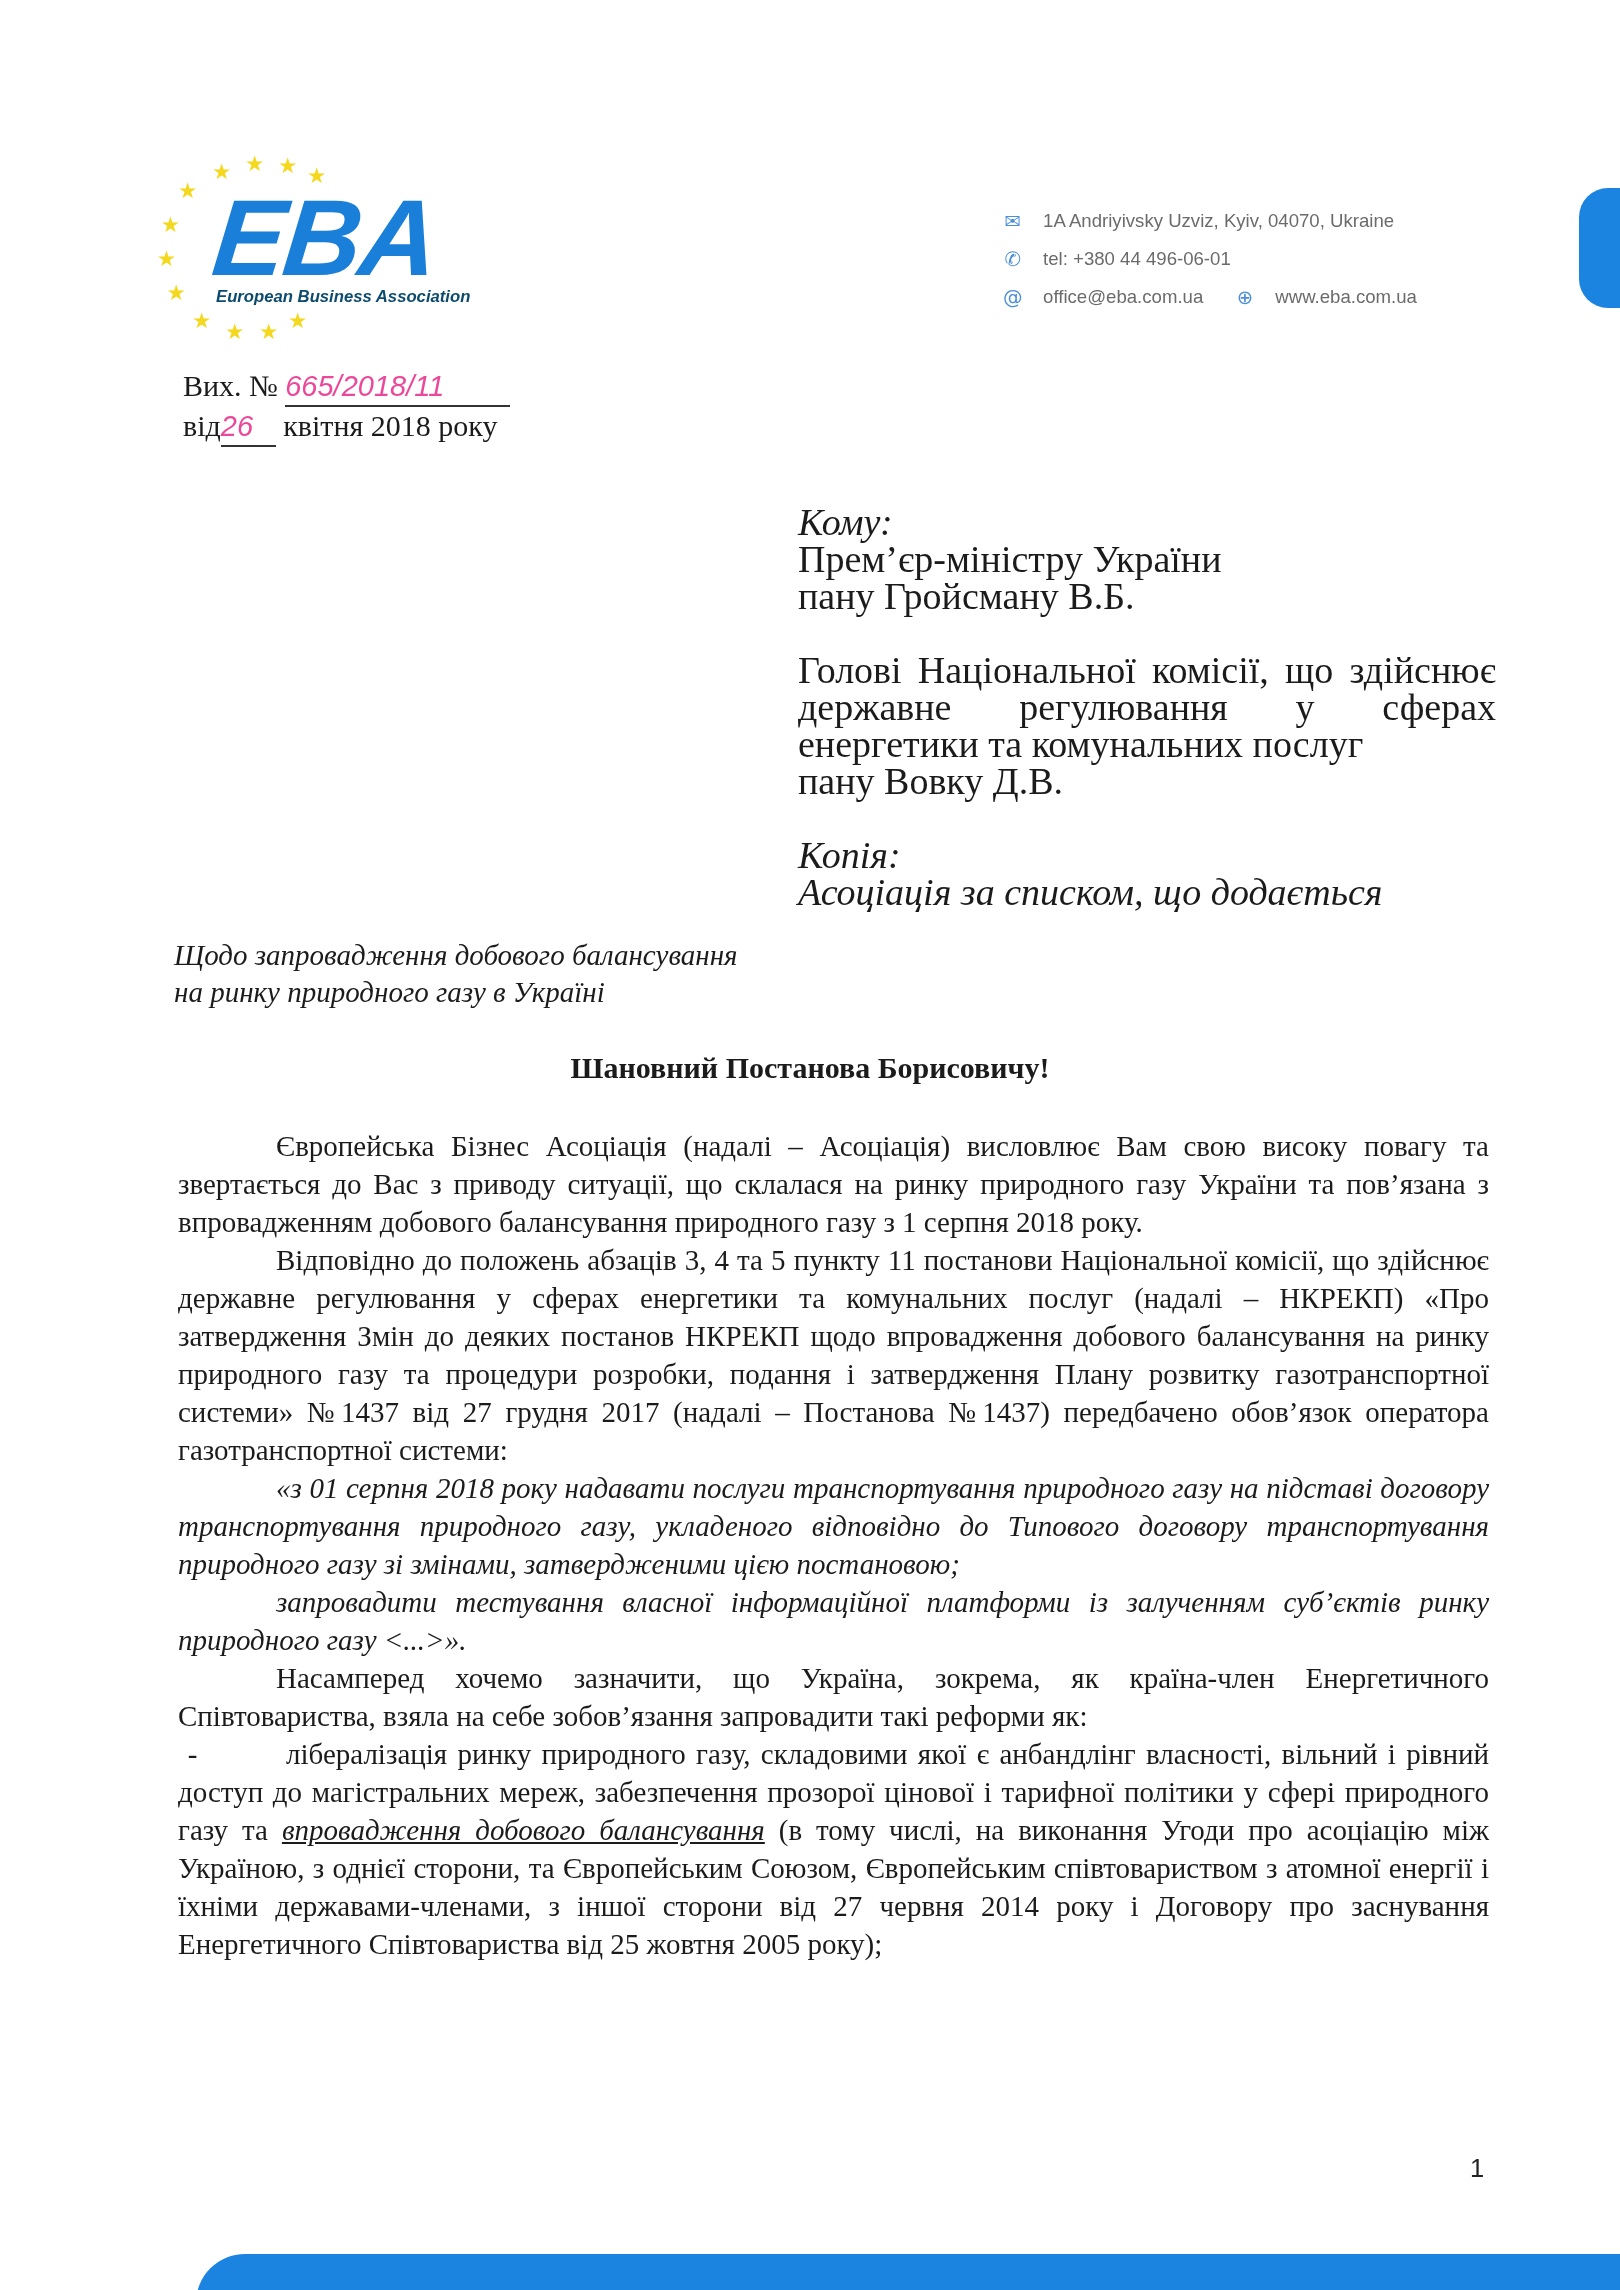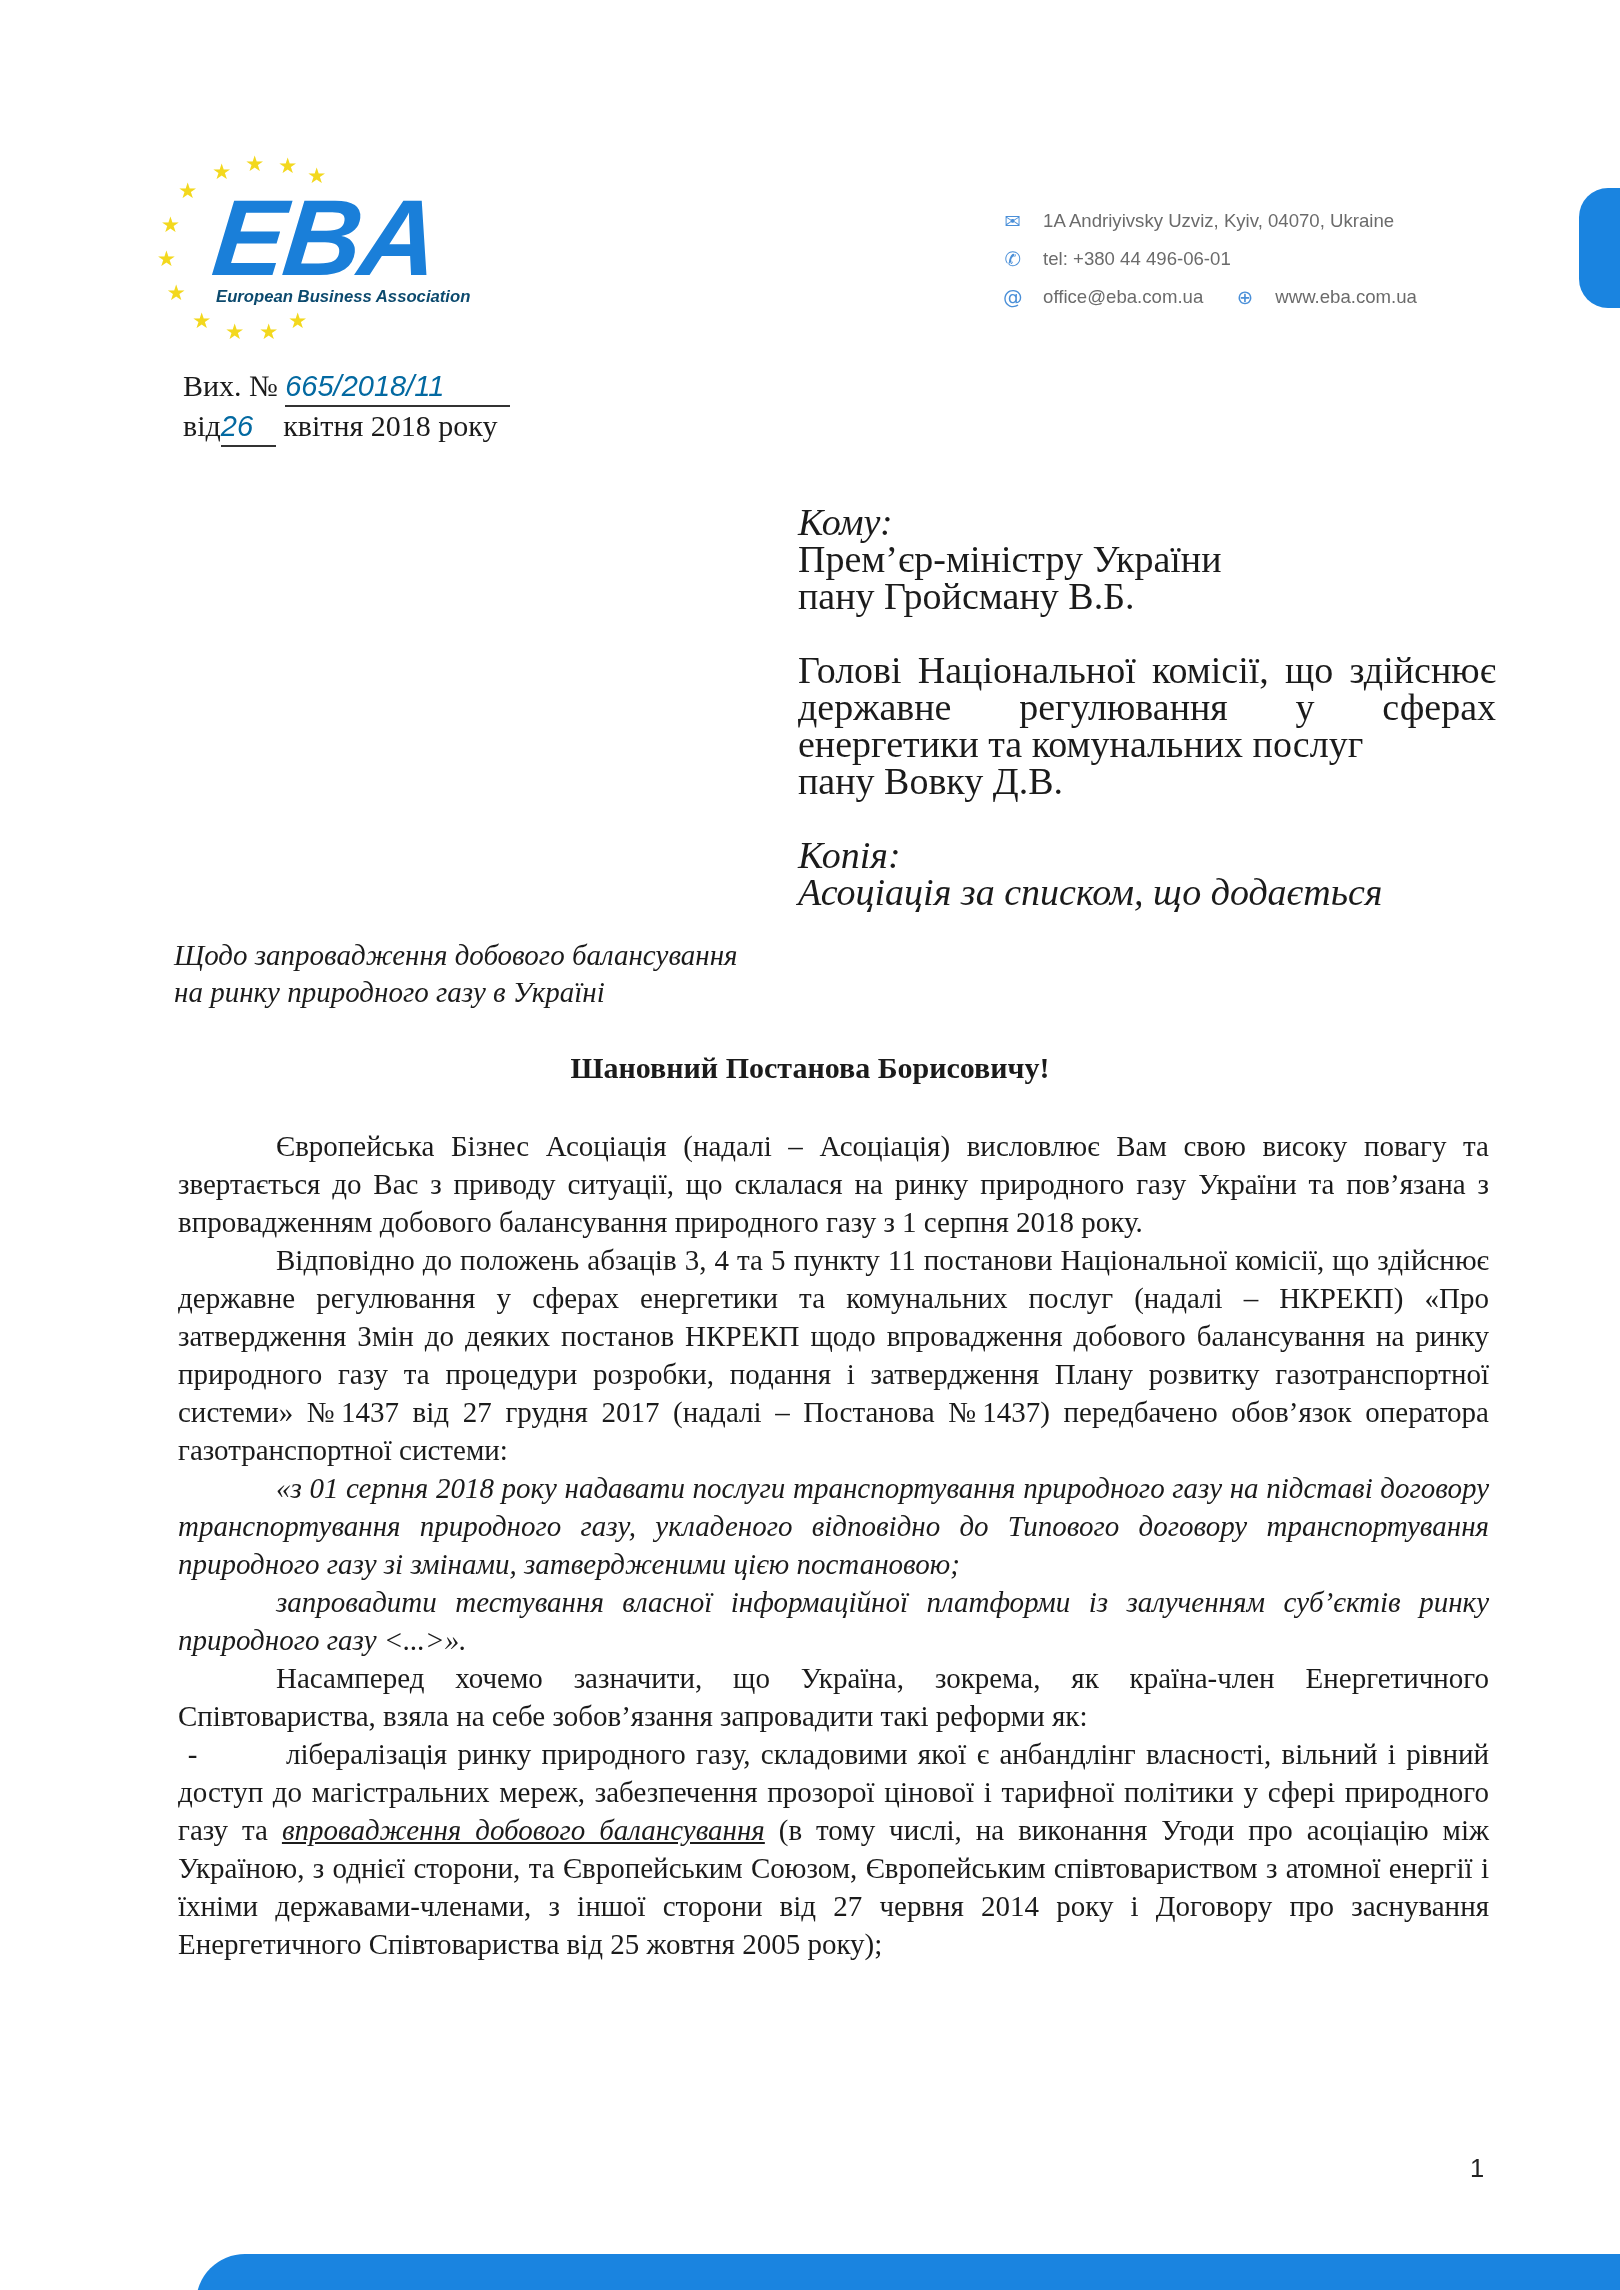--- a/index.html
+++ b/index.html
@@ -18,7 +18,7 @@
   .tab-bottom { left:196px; top:2254px; width:1424px; height:59px; background:#1a84e0; border-radius:49px 0 0 0; }
   
   #outno { left:183px; top:367px; font-size:30px; line-height:37px; }
-  .hand { font-family:"Liberation Sans","DejaVu Sans",sans-serif; font-style:italic; color:#0369a1; font-size:29px; }
+  .hand { font-family:"Liberation Sans","DejaVu Sans",sans-serif; font-style:italic; color:#ec4899; font-size:29px; }
   .uline { display:inline-block; border-bottom:2px solid #333; }
   
   #recip { left:798px; top:504px; width:698px; font-size:38px; line-height:37px; }

